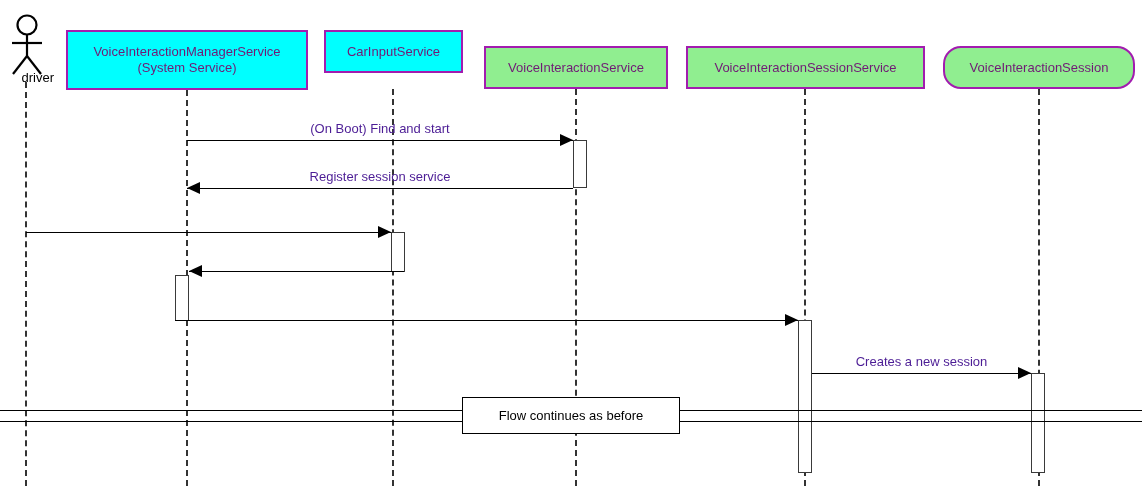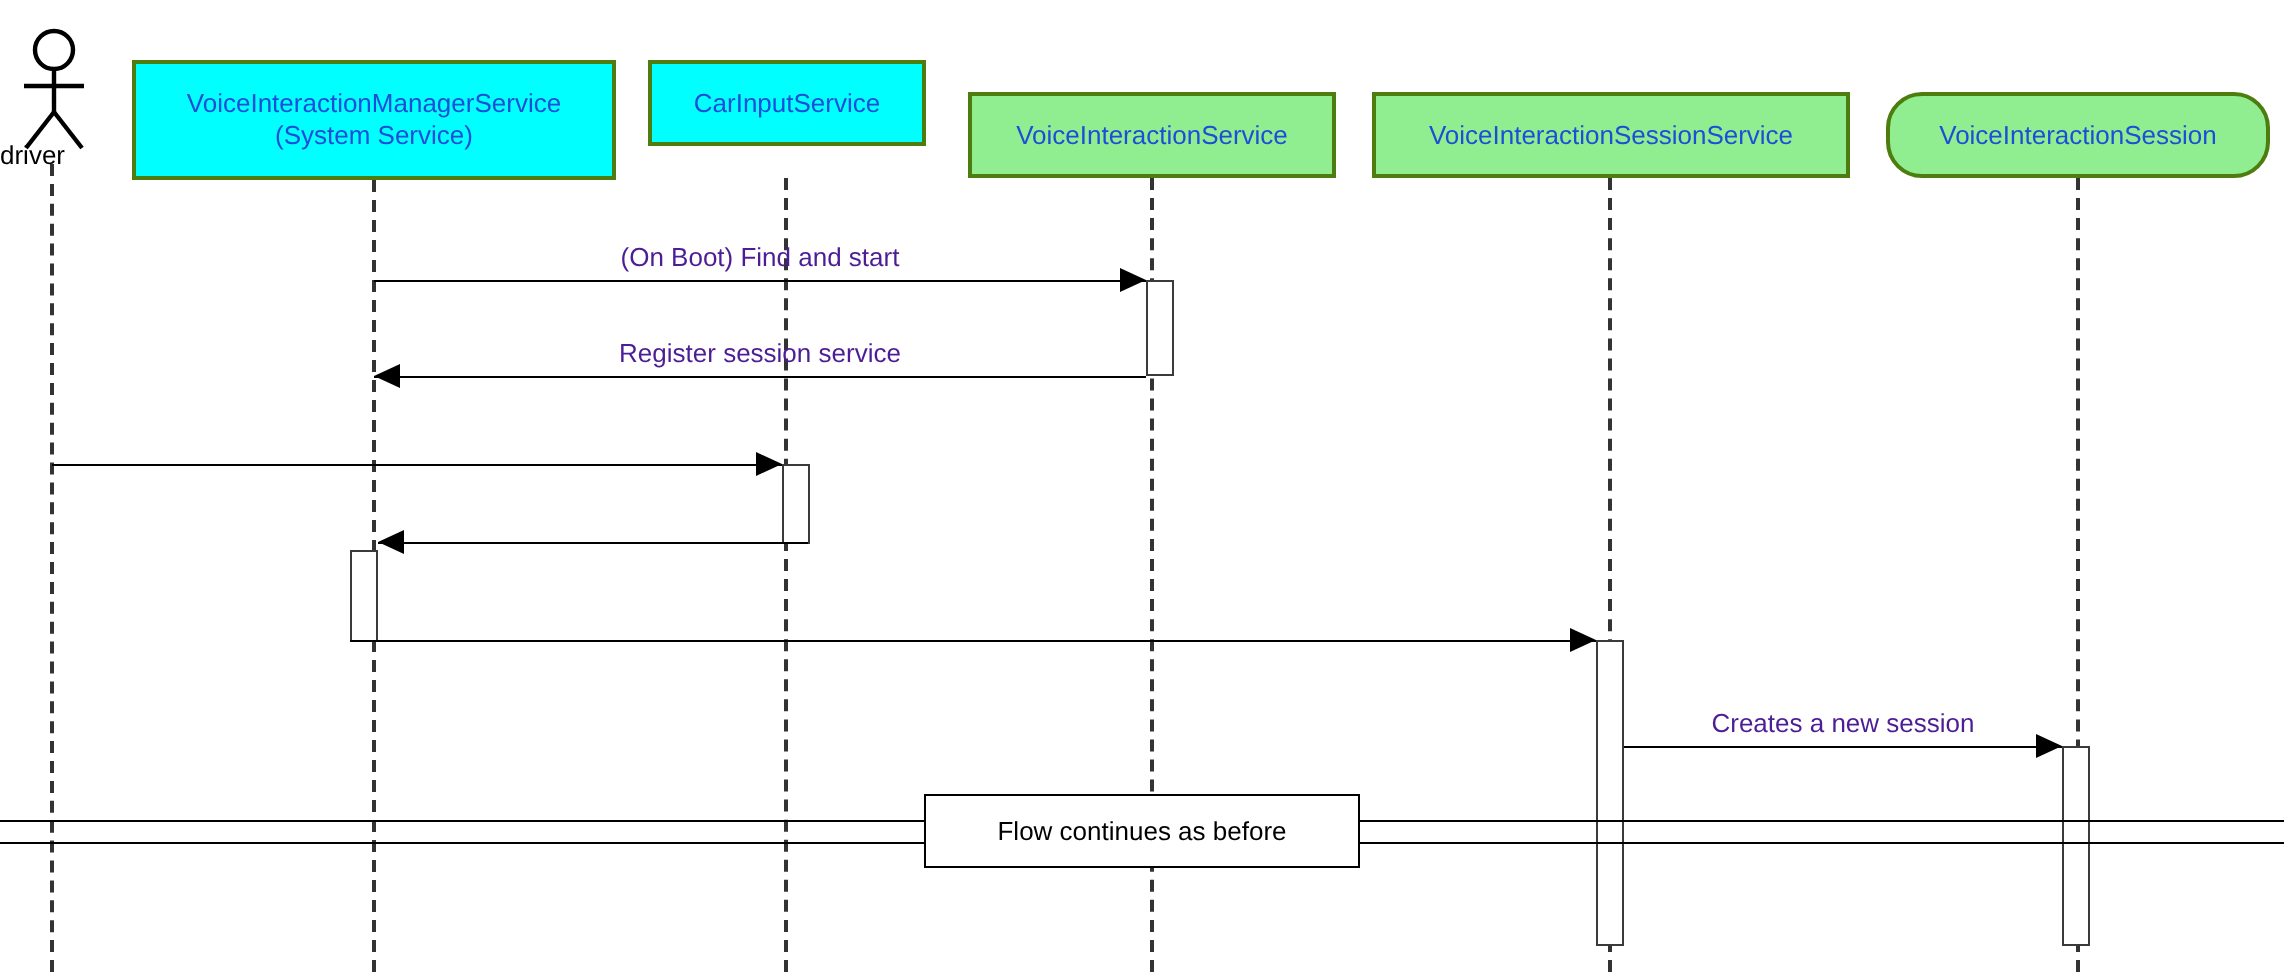--- a/index.html
+++ b/index.html
@@ -32,14 +32,14 @@
   .participant {
     position: absolute;
     box-sizing: border-box;
-    border: 2px solid #4d7c0f;
+    border: 2px solid #a21caf;
     display: flex;
     align-items: center;
     justify-content: center;
     text-align: center;
     font-size: 13px;
     line-height: 16px;
-    color: #1d4ed8;
+    color: #701a75;
     padding: 2px 4px;
   }
   .participant.cyan  { background: #00ffff; }

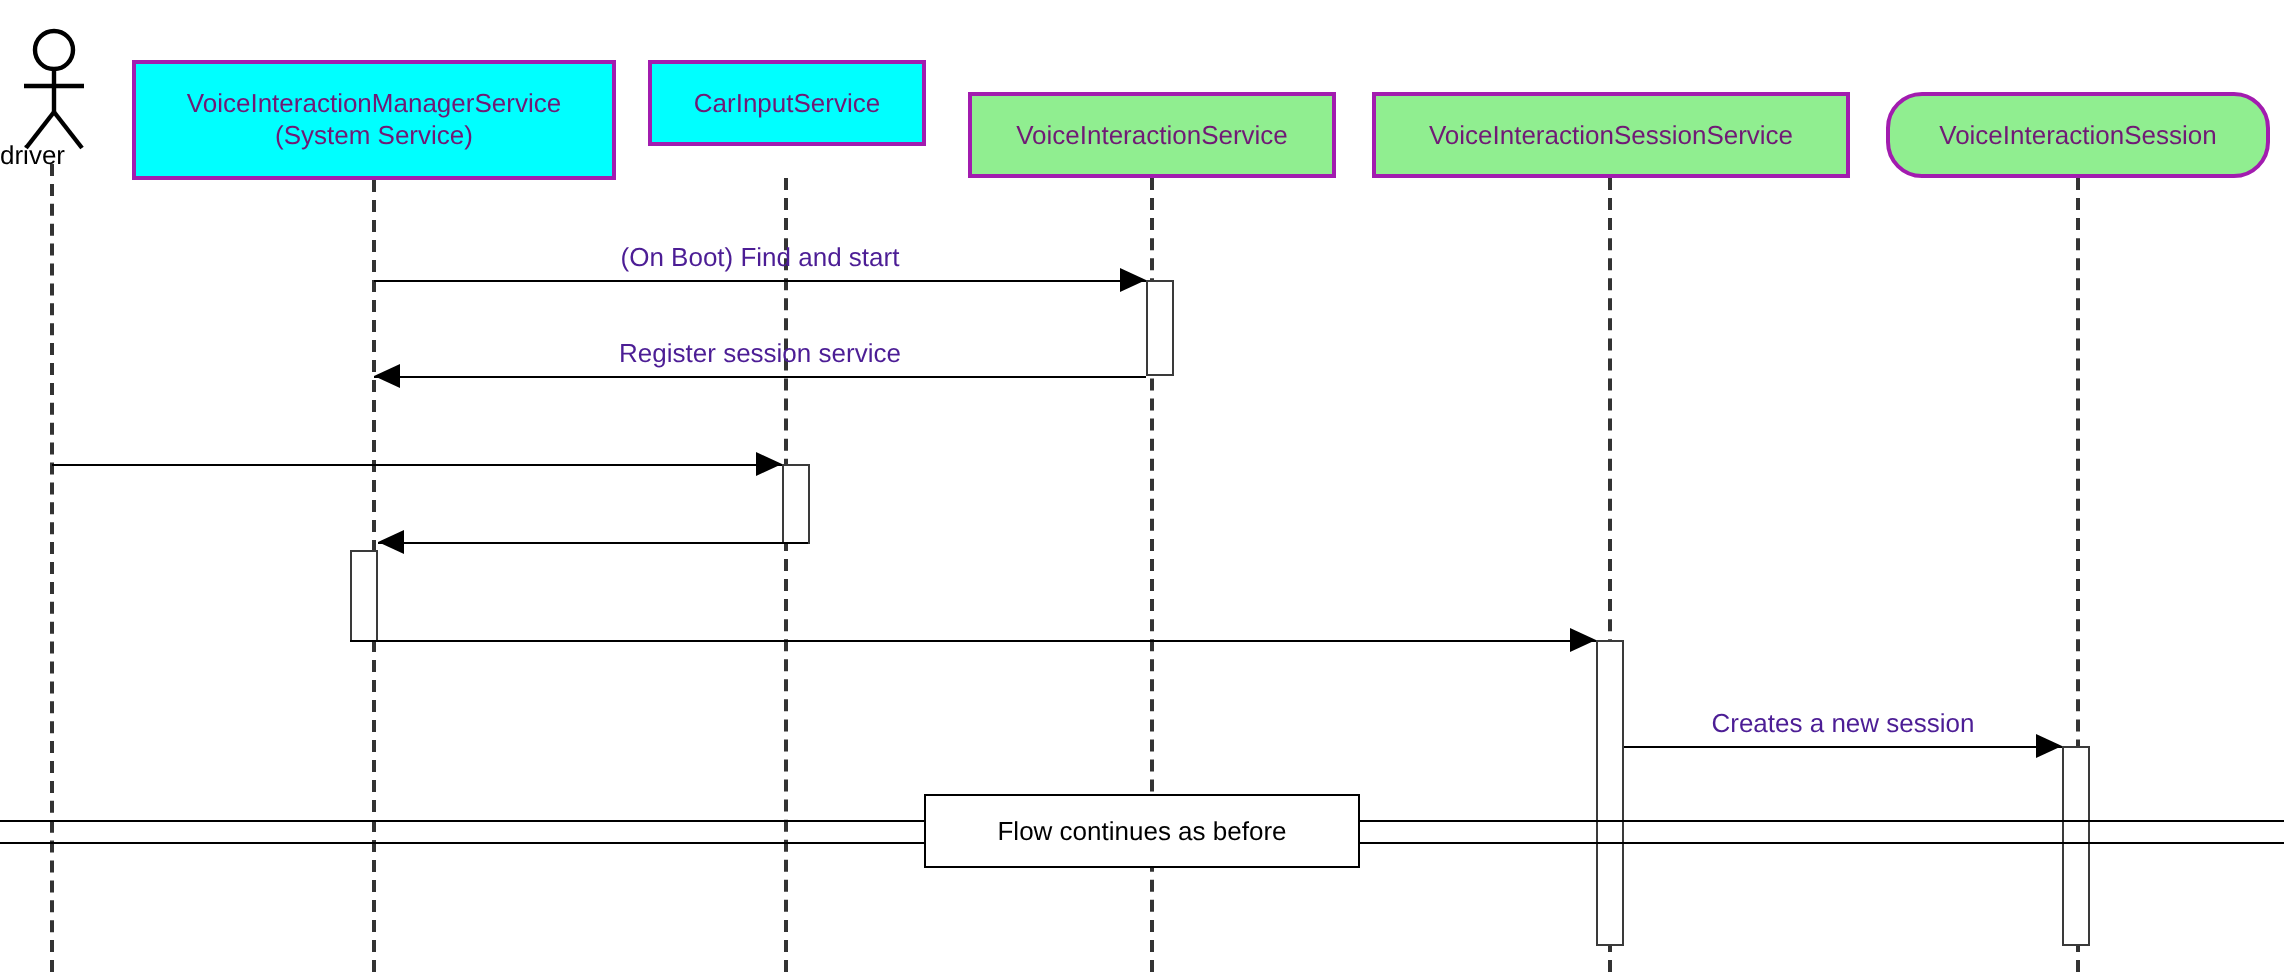--- a/index.html
+++ b/index.html
@@ -25,7 +25,7 @@
     font-size: 13px;
     color: #000;
     white-space: nowrap;
-    text-align: left;
+    text-align: right;
   }
 
   

